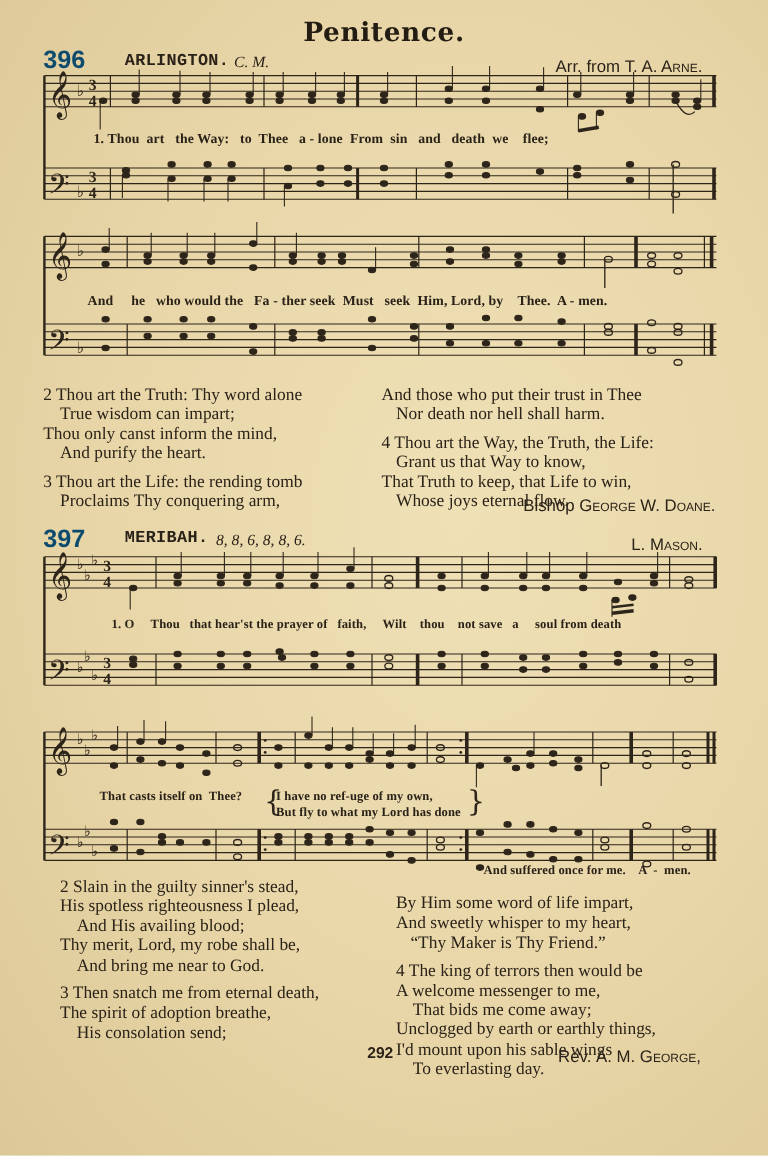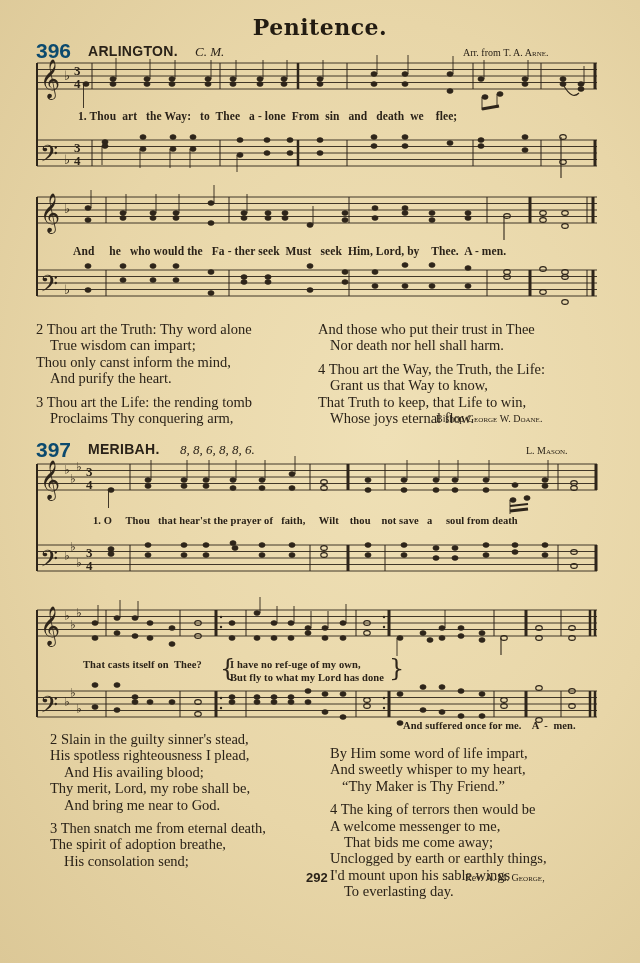--- a/index.html
+++ b/index.html
@@ -16,7 +16,7 @@
     letter-spacing: 0.5px; color: #231c12;
   }
   .hymn-num { font-family: "Liberation Sans", sans-serif; font-weight: bold; font-size: 21px; color: #0c4a6e; }
-  .tune-name { font-family: Liberation Sans, sans-serif; font-weight: bold; font-size: 14px; letter-spacing: 0.3px; }
+  .tune-name { font-family: Liberation Mono, monospace; font-weight: bold; font-size: 14px; letter-spacing: 0.3px; margin-left: 16px; }
   .meter { font-family: "Liberation Serif", serif; font-size: 13px; }
   .credit { font-family: Liberation Serif, serif; font-size: 10px; }
   .sc { font-variant: small-caps; }

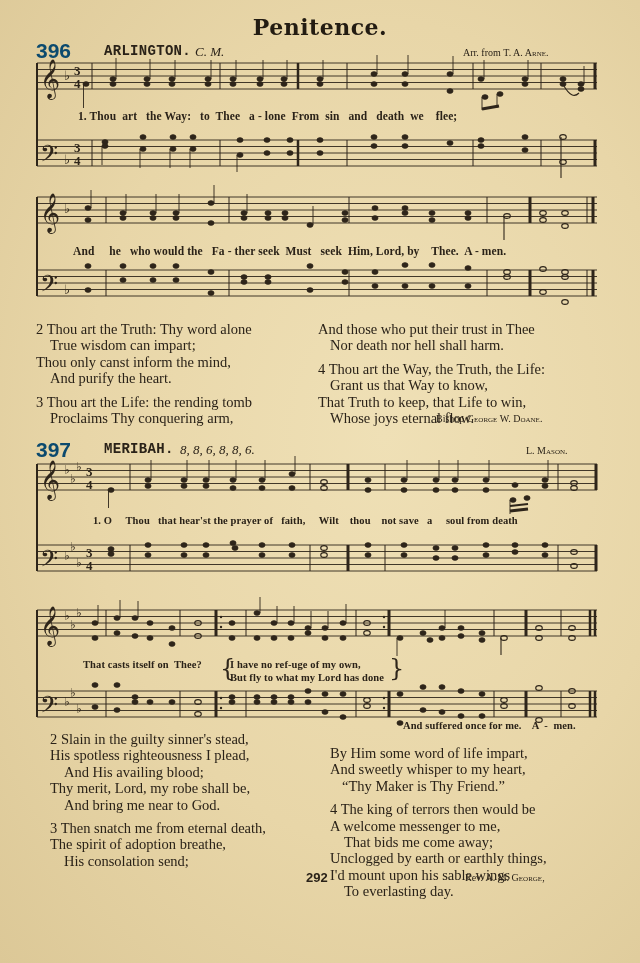--- a/index.html
+++ b/index.html
@@ -18,7 +18,7 @@
   .hymn-num { font-family: "Liberation Sans", sans-serif; font-weight: bold; font-size: 21px; color: #0c4a6e; }
   .tune-name { font-family: Liberation Mono, monospace; font-weight: bold; font-size: 14px; letter-spacing: 0.3px; margin-left: 16px; }
   .meter { font-family: "Liberation Serif", serif; font-size: 13px; }
-  .credit { font-family: Liberation Serif, serif; font-size: 10px; }
+  .credit { font-family: Liberation Sans, sans-serif; font-size: 14px; }
   .sc { font-variant: small-caps; }
   .lyric-line {
     font-family: "Liberation Serif", serif; font-weight: bold; font-size: 11.5px;

